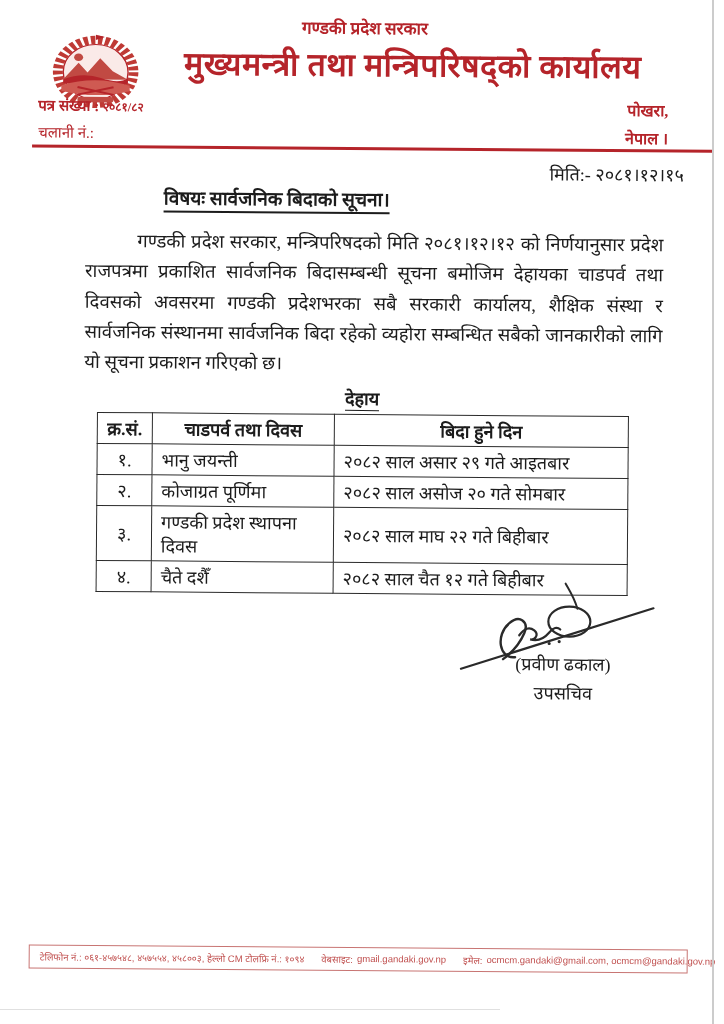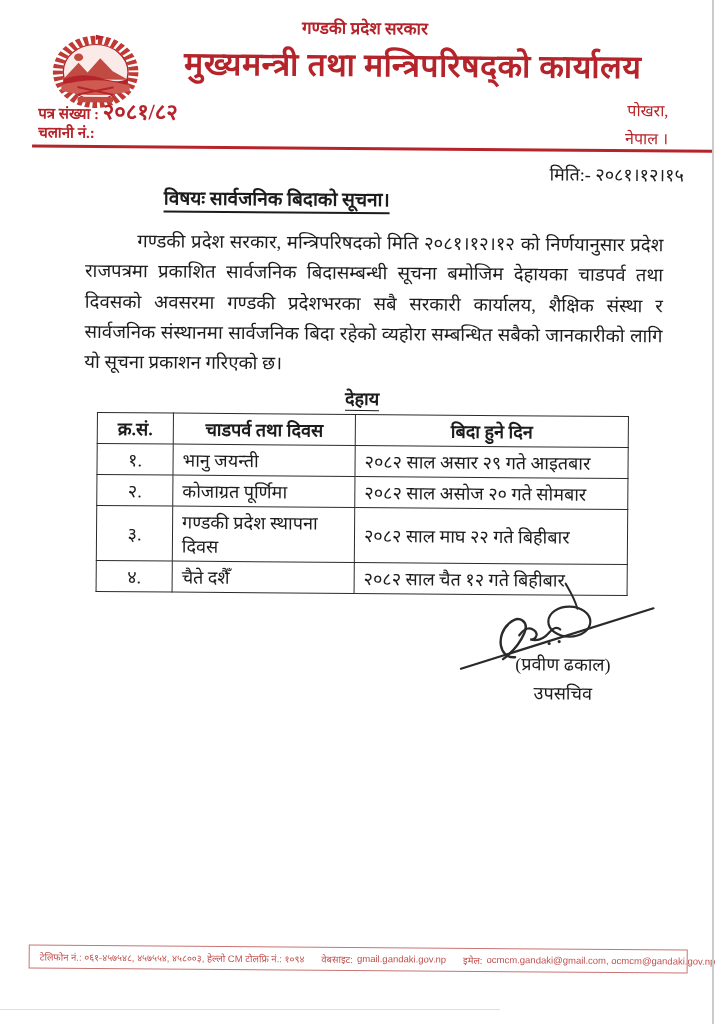--- a/index.html
+++ b/index.html
@@ -30,7 +30,7 @@
     letter-spacing: 0.5px;
   }
   .letter-no { position: absolute; top: 97px; left: 36px; font-size: 15px; font-weight: bold; color: #b5242a; }
-  .letter-no b { font-size: 22px; color: #b5242a; font-weight: bold; }
+  .letter-no b { font-size: 12px; color: #b5242a; font-weight: bold; }
   .chalani  { position: absolute; top: 124px; left: 36px; font-size: 15px; font-weight: bold; color: #b5242a; }
   .place { position: absolute; top: 95px; right: 58px; text-align: right; font-size: 16px; font-weight: normal; color: #b5242a; line-height: 1.75; }
   .red-rule { position: absolute; top: 147px; left: 30px; width: 680px; height: 3px; background: #b5242a; }

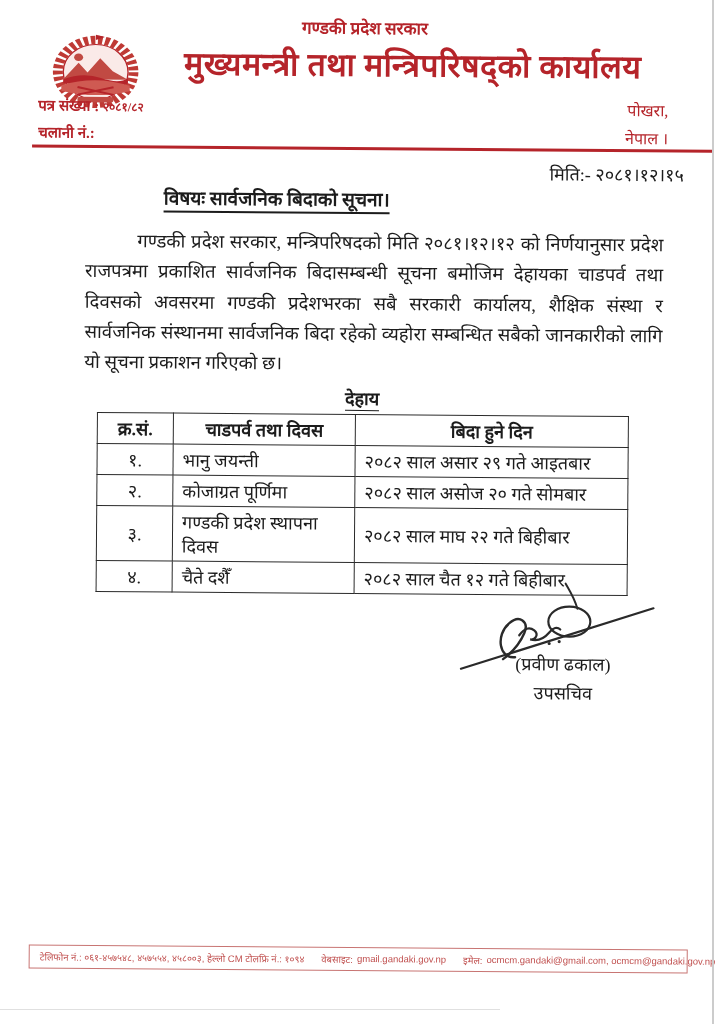--- a/index.html
+++ b/index.html
@@ -32,7 +32,7 @@
   .letter-no { position: absolute; top: 97px; left: 36px; font-size: 15px; font-weight: bold; color: #b5242a; }
   .letter-no b { font-size: 12px; color: #b5242a; font-weight: bold; }
   .chalani  { position: absolute; top: 124px; left: 36px; font-size: 15px; font-weight: bold; color: #b5242a; }
-  .place { position: absolute; top: 95px; right: 58px; text-align: right; font-size: 16px; font-weight: normal; color: #b5242a; line-height: 1.75; }
+  .place { position: absolute; top: 95px; right: 58px; text-align: right; font-size: 16px; font-weight: bold; color: #b5242a; line-height: 1.75; }
   .red-rule { position: absolute; top: 147px; left: 30px; width: 680px; height: 3px; background: #b5242a; }
   
   .date-line { position: absolute; top: 160px; right: 42px; font-size: 18px; }

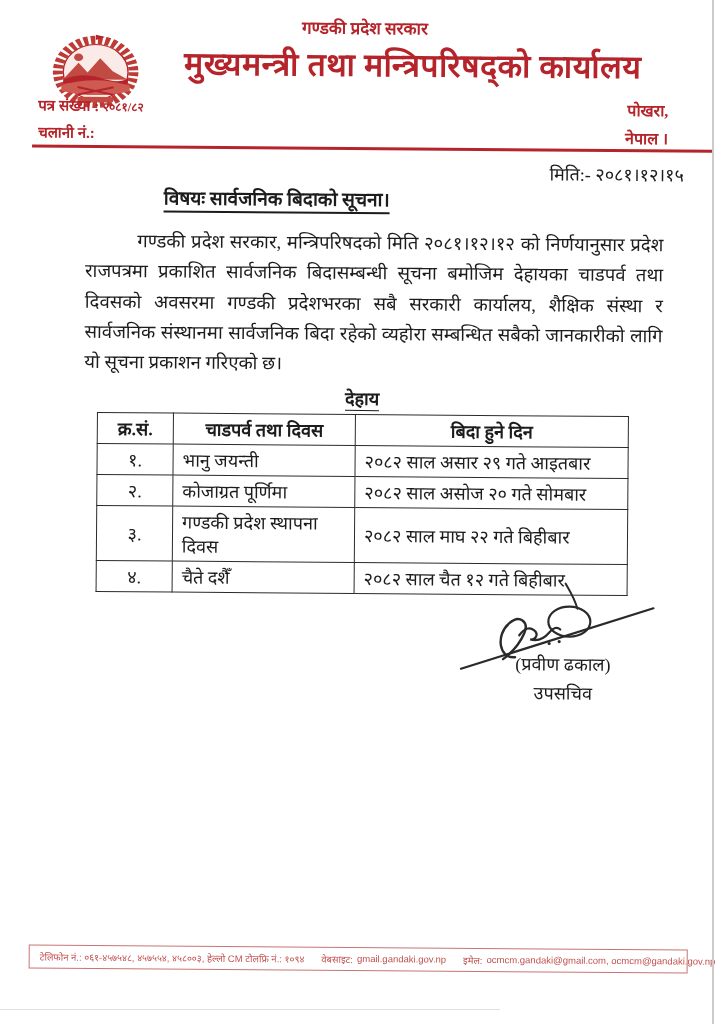--- a/index.html
+++ b/index.html
@@ -31,7 +31,7 @@
   }
   .letter-no { position: absolute; top: 97px; left: 36px; font-size: 15px; font-weight: bold; color: #b5242a; }
   .letter-no b { font-size: 12px; color: #b5242a; font-weight: bold; }
-  .chalani  { position: absolute; top: 124px; left: 36px; font-size: 15px; font-weight: bold; color: #b5242a; }
+  .chalani  { position: absolute; top: 124px; left: 36px; font-size: 15px; font-weight: normal; color: #b5242a; }
   .place { position: absolute; top: 95px; right: 58px; text-align: right; font-size: 16px; font-weight: bold; color: #b5242a; line-height: 1.75; }
   .red-rule { position: absolute; top: 147px; left: 30px; width: 680px; height: 3px; background: #b5242a; }
   

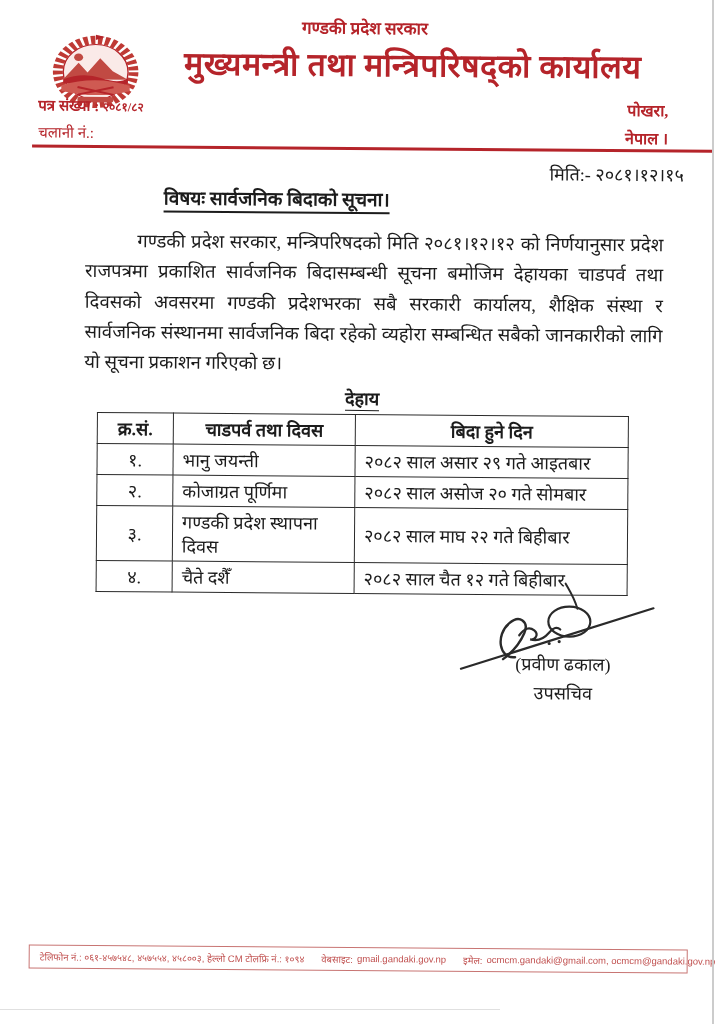--- a/index.html
+++ b/index.html
@@ -60,7 +60,7 @@
     border: 1.6px solid #2b2b2b; padding: 3px 9px; height: 30px;
   }
   table.holidays th { font-weight: bold; text-align: center; }
-  .col-sn { width: 76px; text-align: center; }
+  .col-sn { width: 55px; text-align: center; }
   .col-fest { width: 182px; }
   
   .sig-art { position: absolute; top: 580px; left: 455px; width: 210px; height: 98px; }

